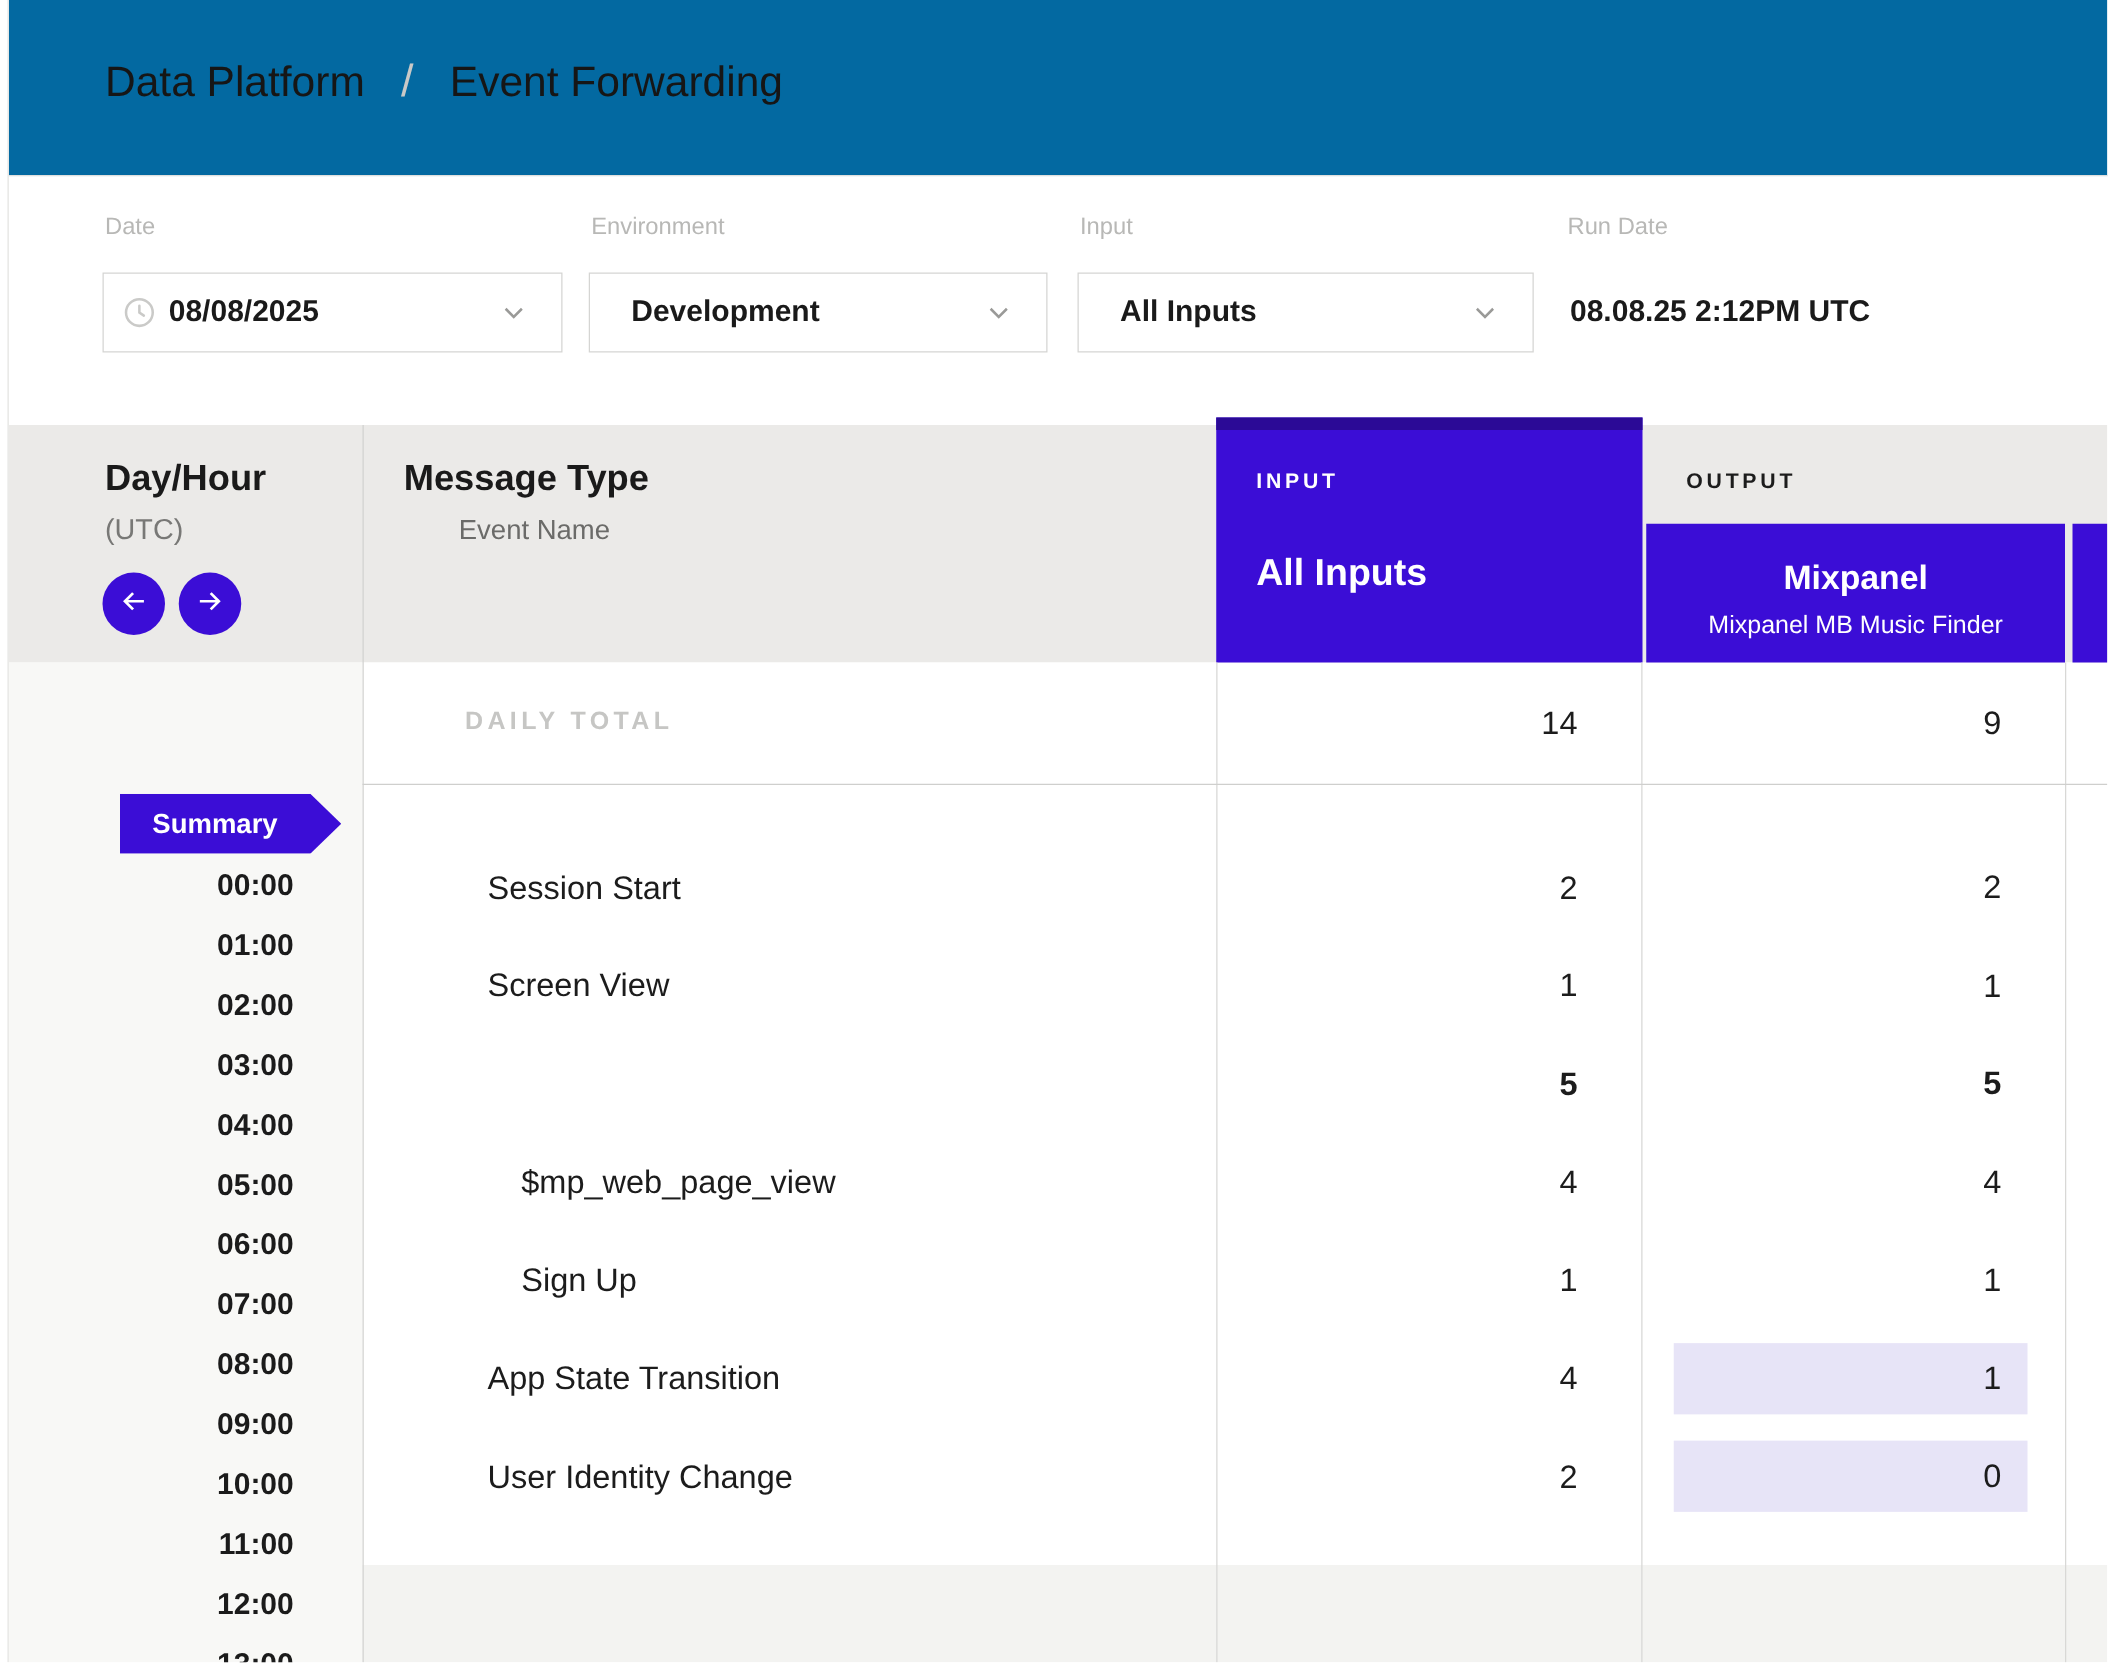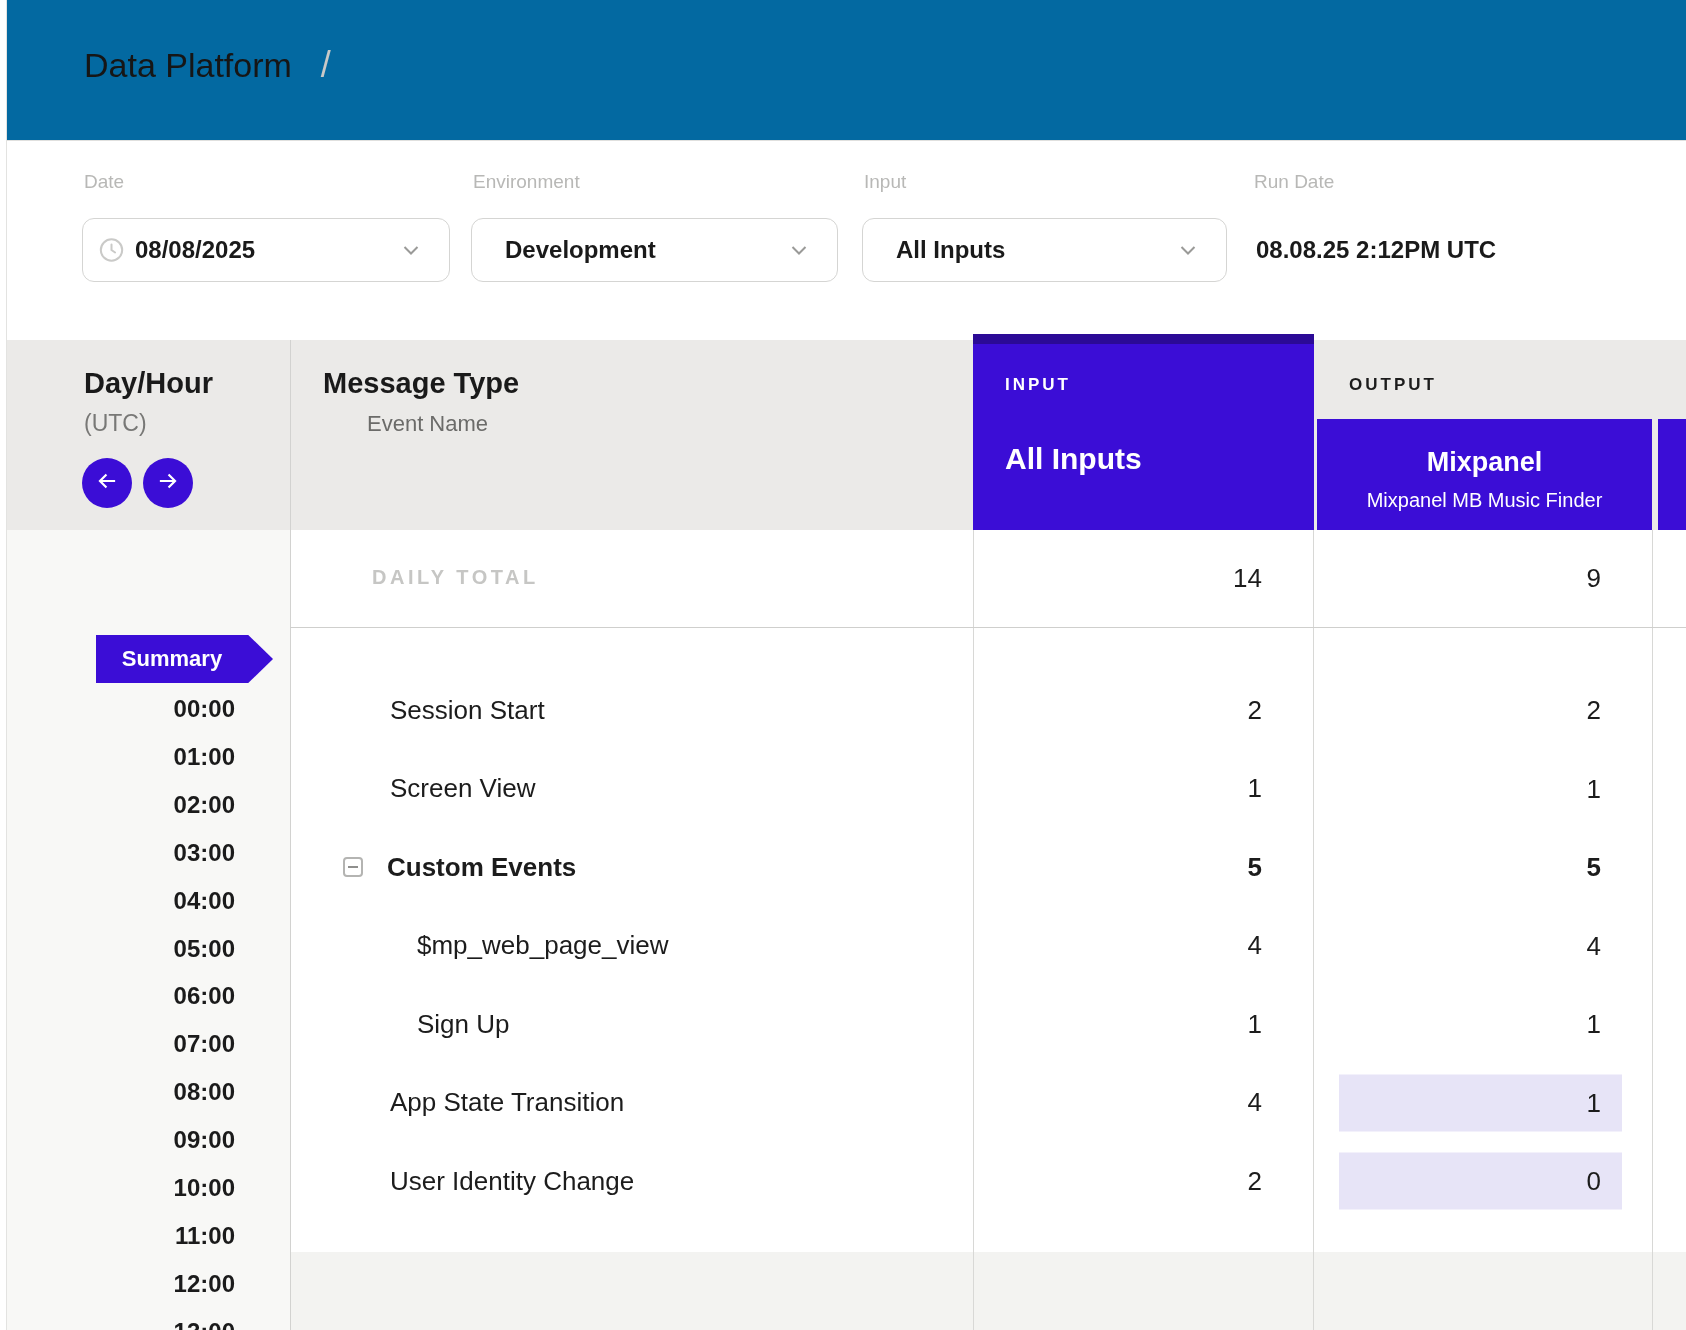--- a/index.html
+++ b/index.html
@@ -102,6 +102,7 @@
     <div class="breadcrumb">
       <span>Data Platform</span>
       <span class="sep">/</span>
+      <span>Event Forwarding</span>
     </div>
   </div>
 

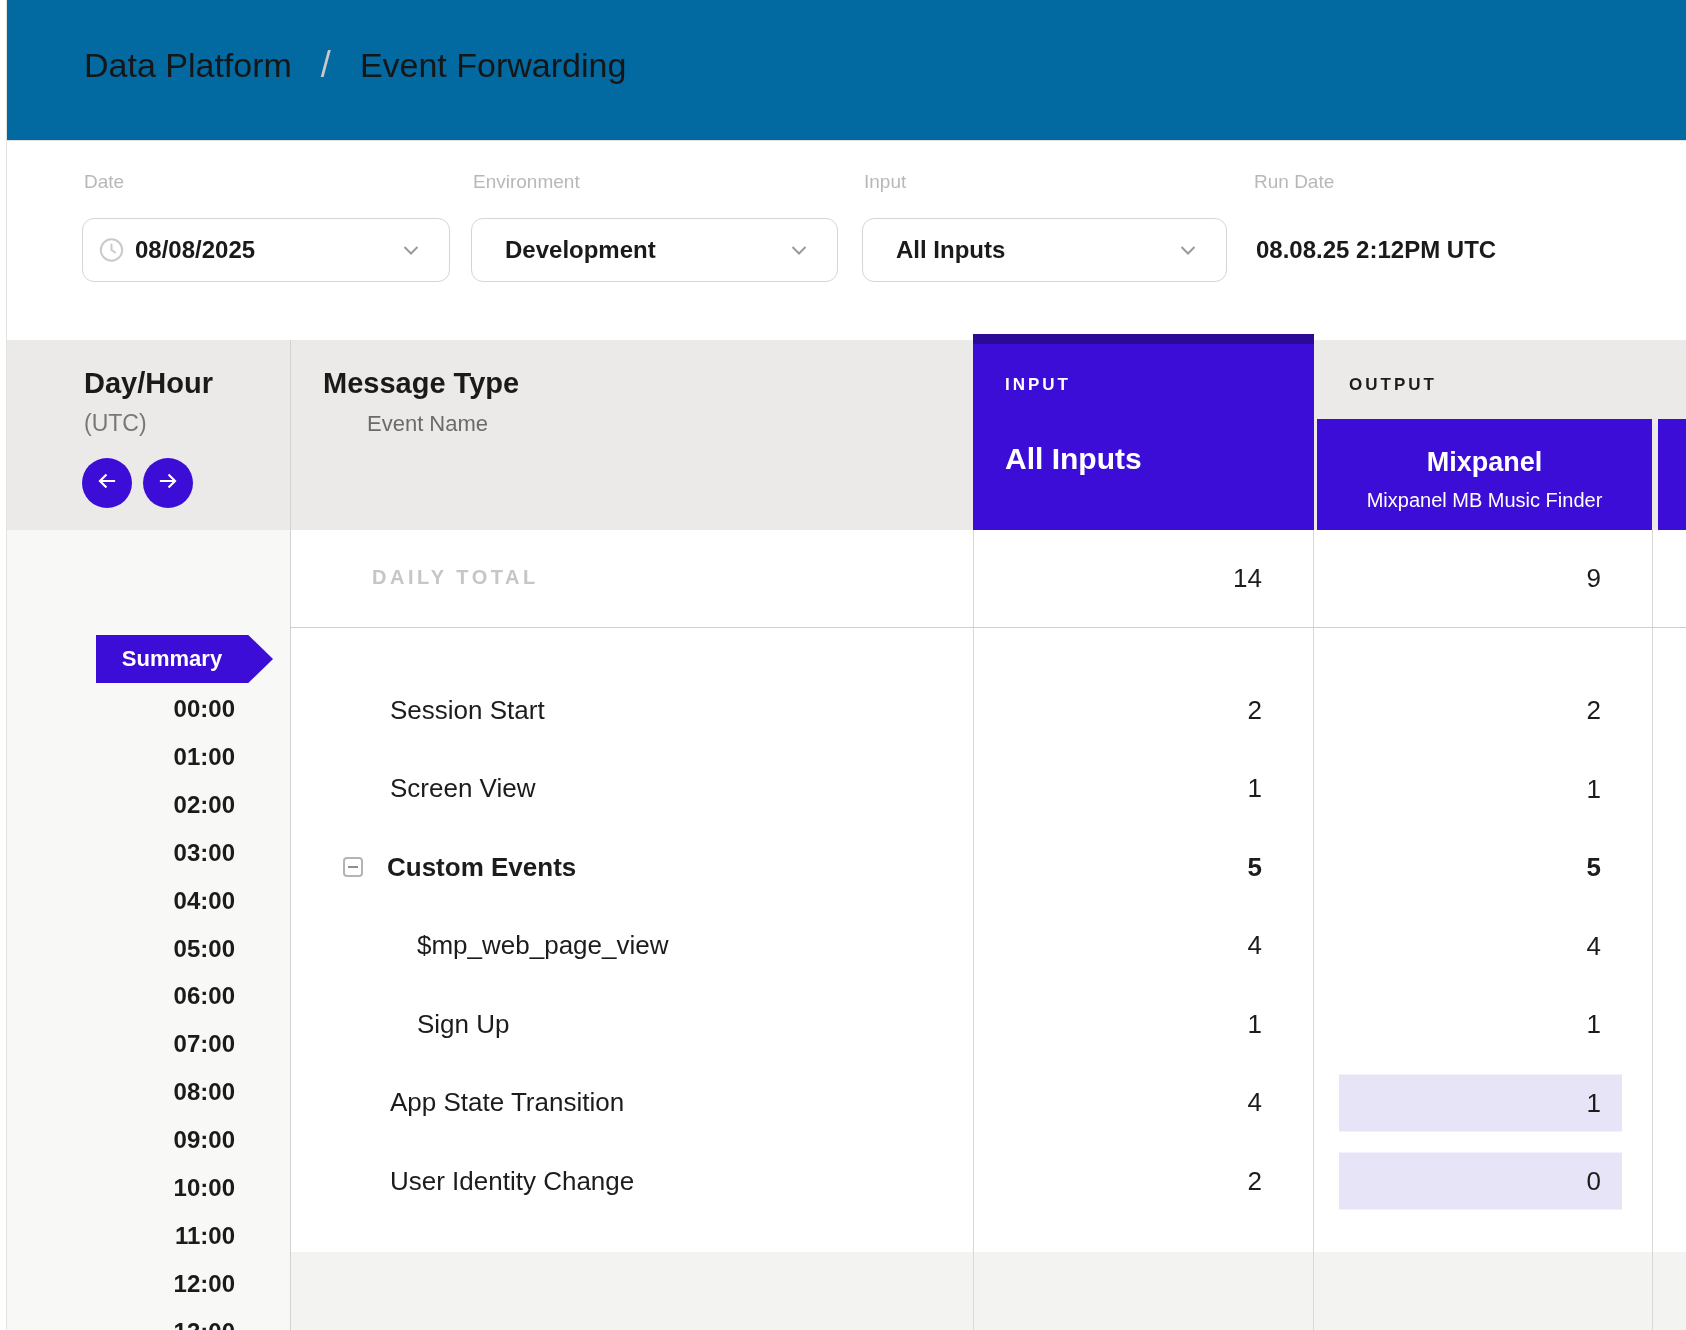--- a/index.html
+++ b/index.html
@@ -19,7 +19,7 @@
   .filters{left:7px;top:141px;width:1679px;height:199px;background:#fff;}
   .fgroup{position:absolute;top:0;height:100%;}
   .flabel{position:absolute;top:30px;left:2px;font-size:19px;color:#b8b8b6;}
-  .fbox{position:absolute;top:77px;height:64px;border:1px solid #d5d5d3;border-radius:12px;background:#fff;box-sizing:border-box;display:flex;align-items:center;cursor:pointer;}
+  .fbox{position:absolute;top:77px;height:64px;border:1px solid #d5d5d3;border-radius:0;background:#fff;box-sizing:border-box;display:flex;align-items:center;cursor:pointer;}
   .fbox .val{font-size:24px;font-weight:700;color:#1a1a1a;}
   .fbox .chev{position:absolute;right:26px;top:50%;transform:translateY(-50%);display:flex;}
   .g-date{left:75px;width:368px;}

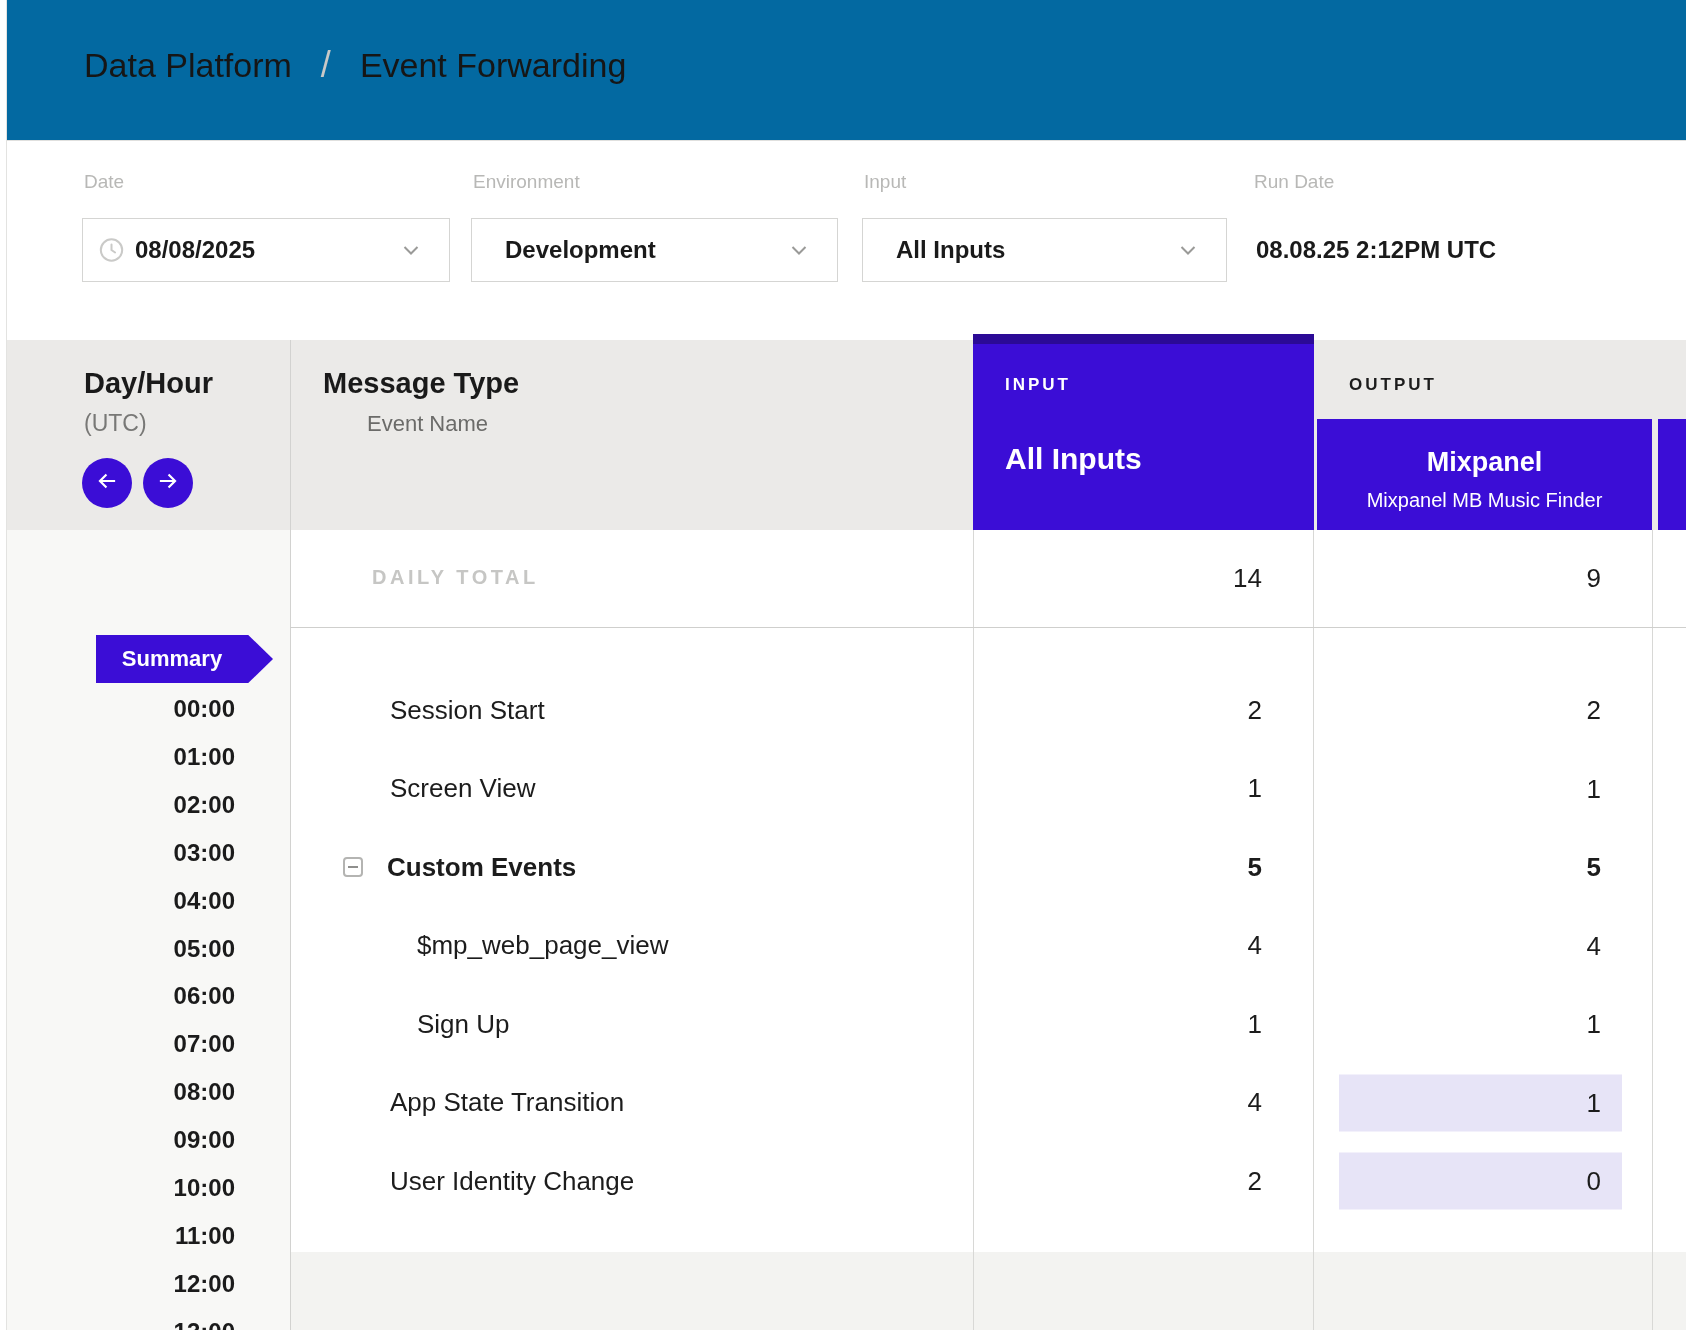--- a/index.html
+++ b/index.html
@@ -225,12 +225,6 @@
         <div class="num outcell">1</div>
       </div>
       <div class="trow boldnums" style="top: 784px;">
-        <div class="labelcell group">
-          <span class="collapse-box">
-            <span class="minus"></span>
-          </span>
-          <span>Custom Events</span>
-        </div>
         <div class="num innum">5</div>
         <div class="num outcell">5</div>
       </div>

